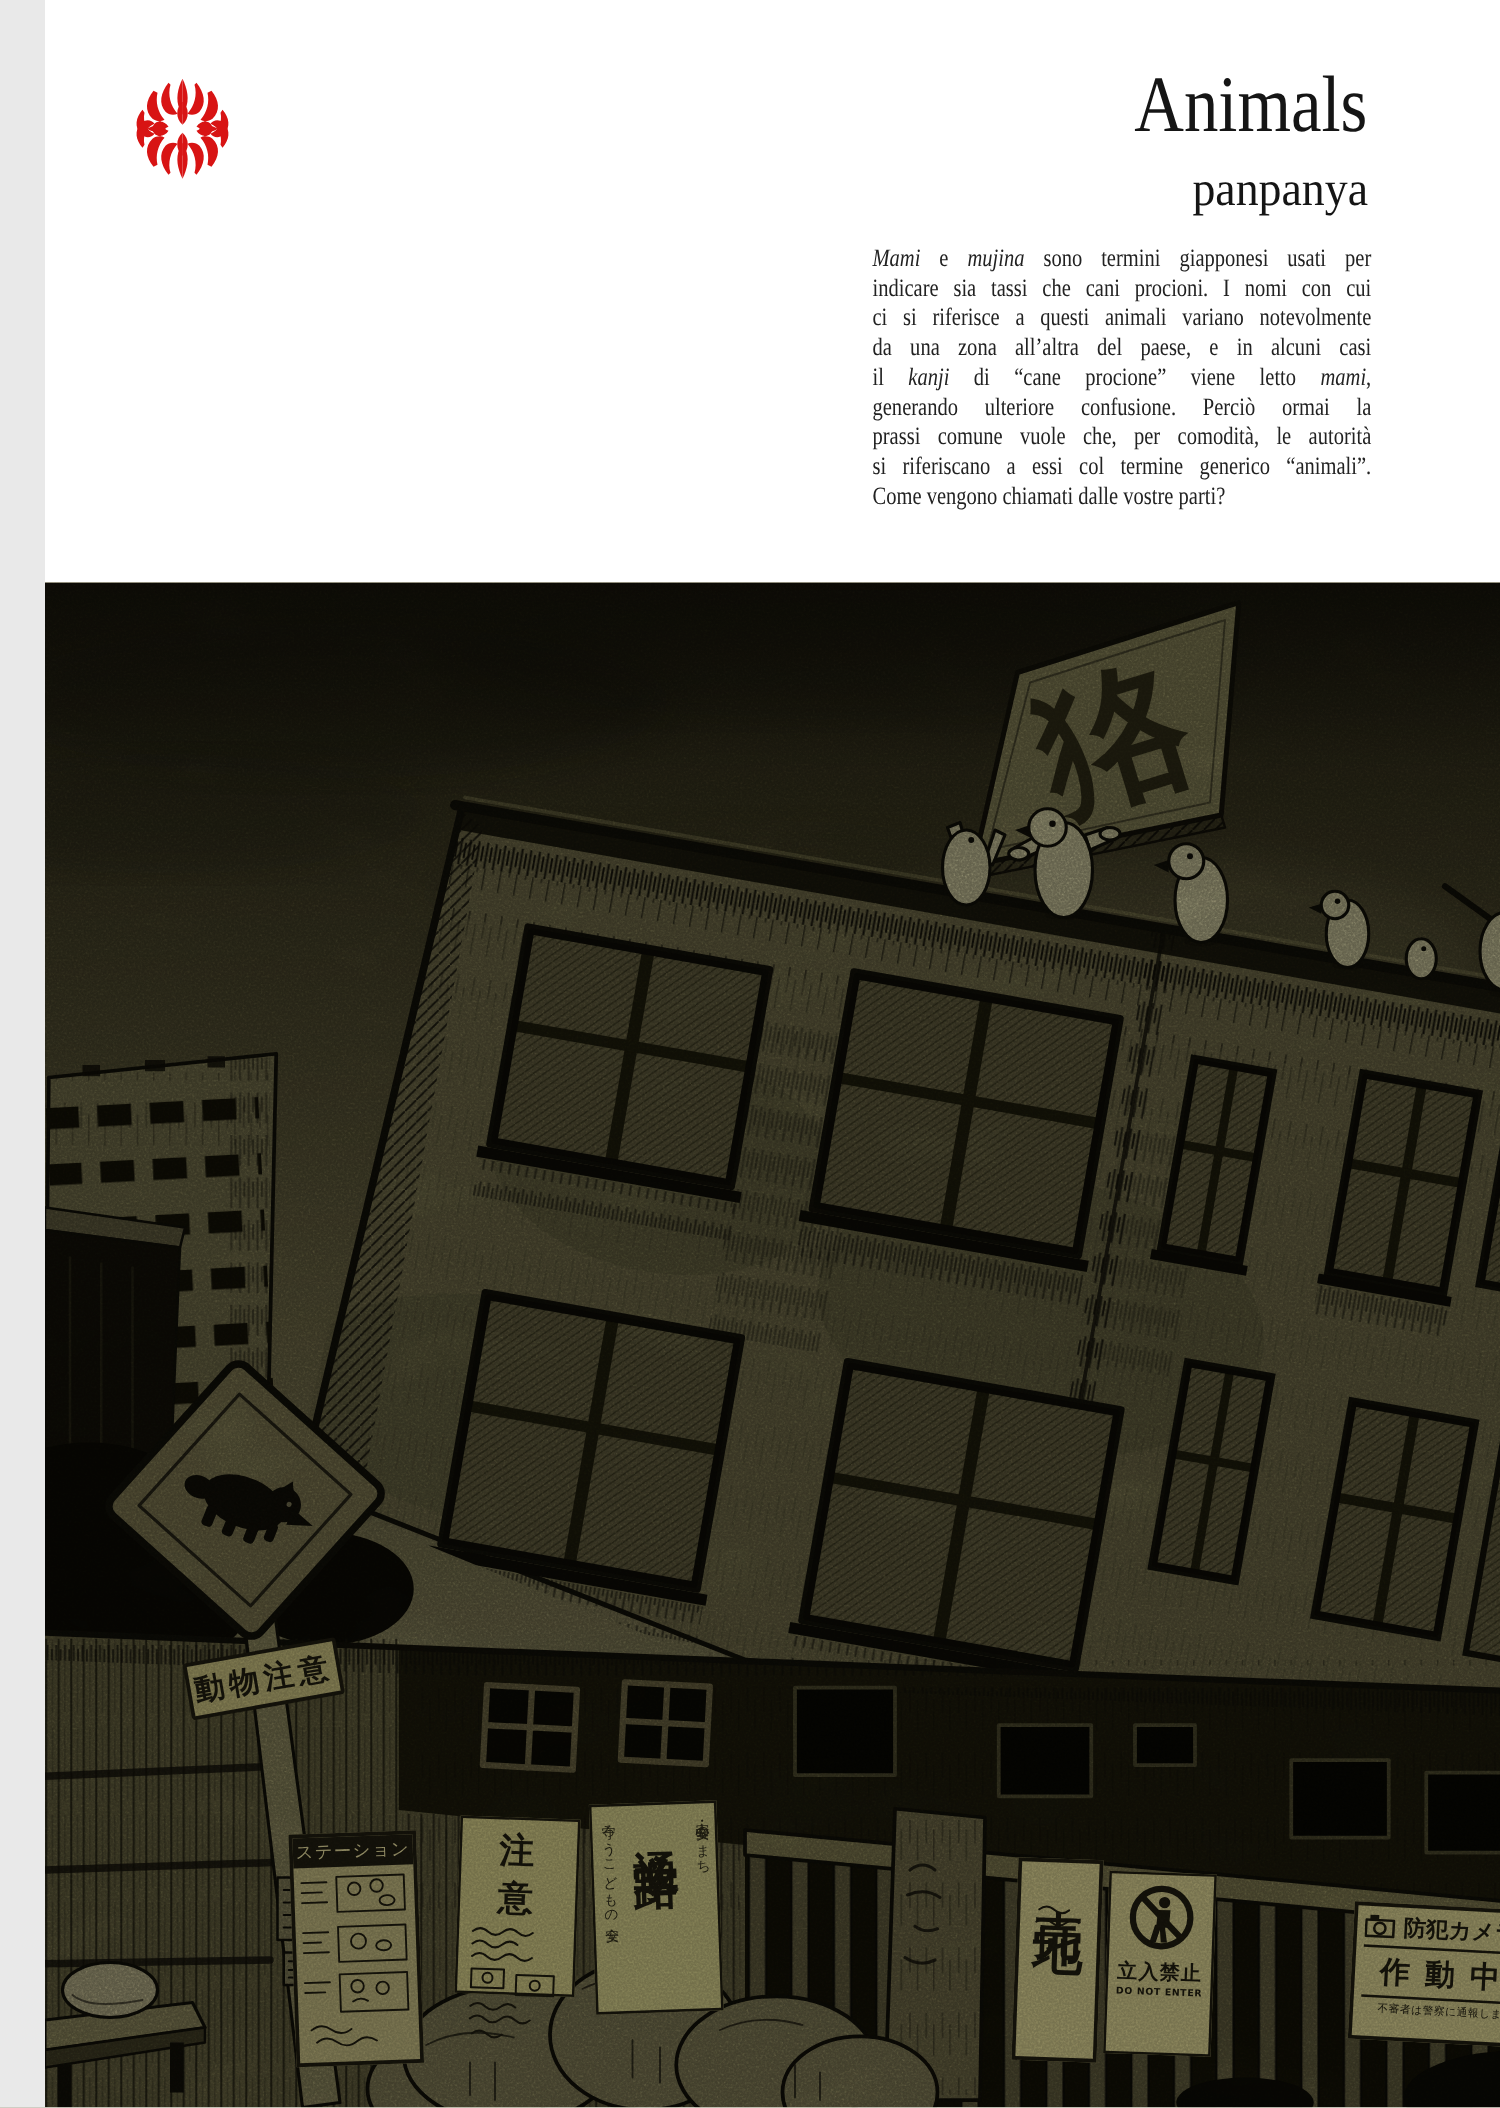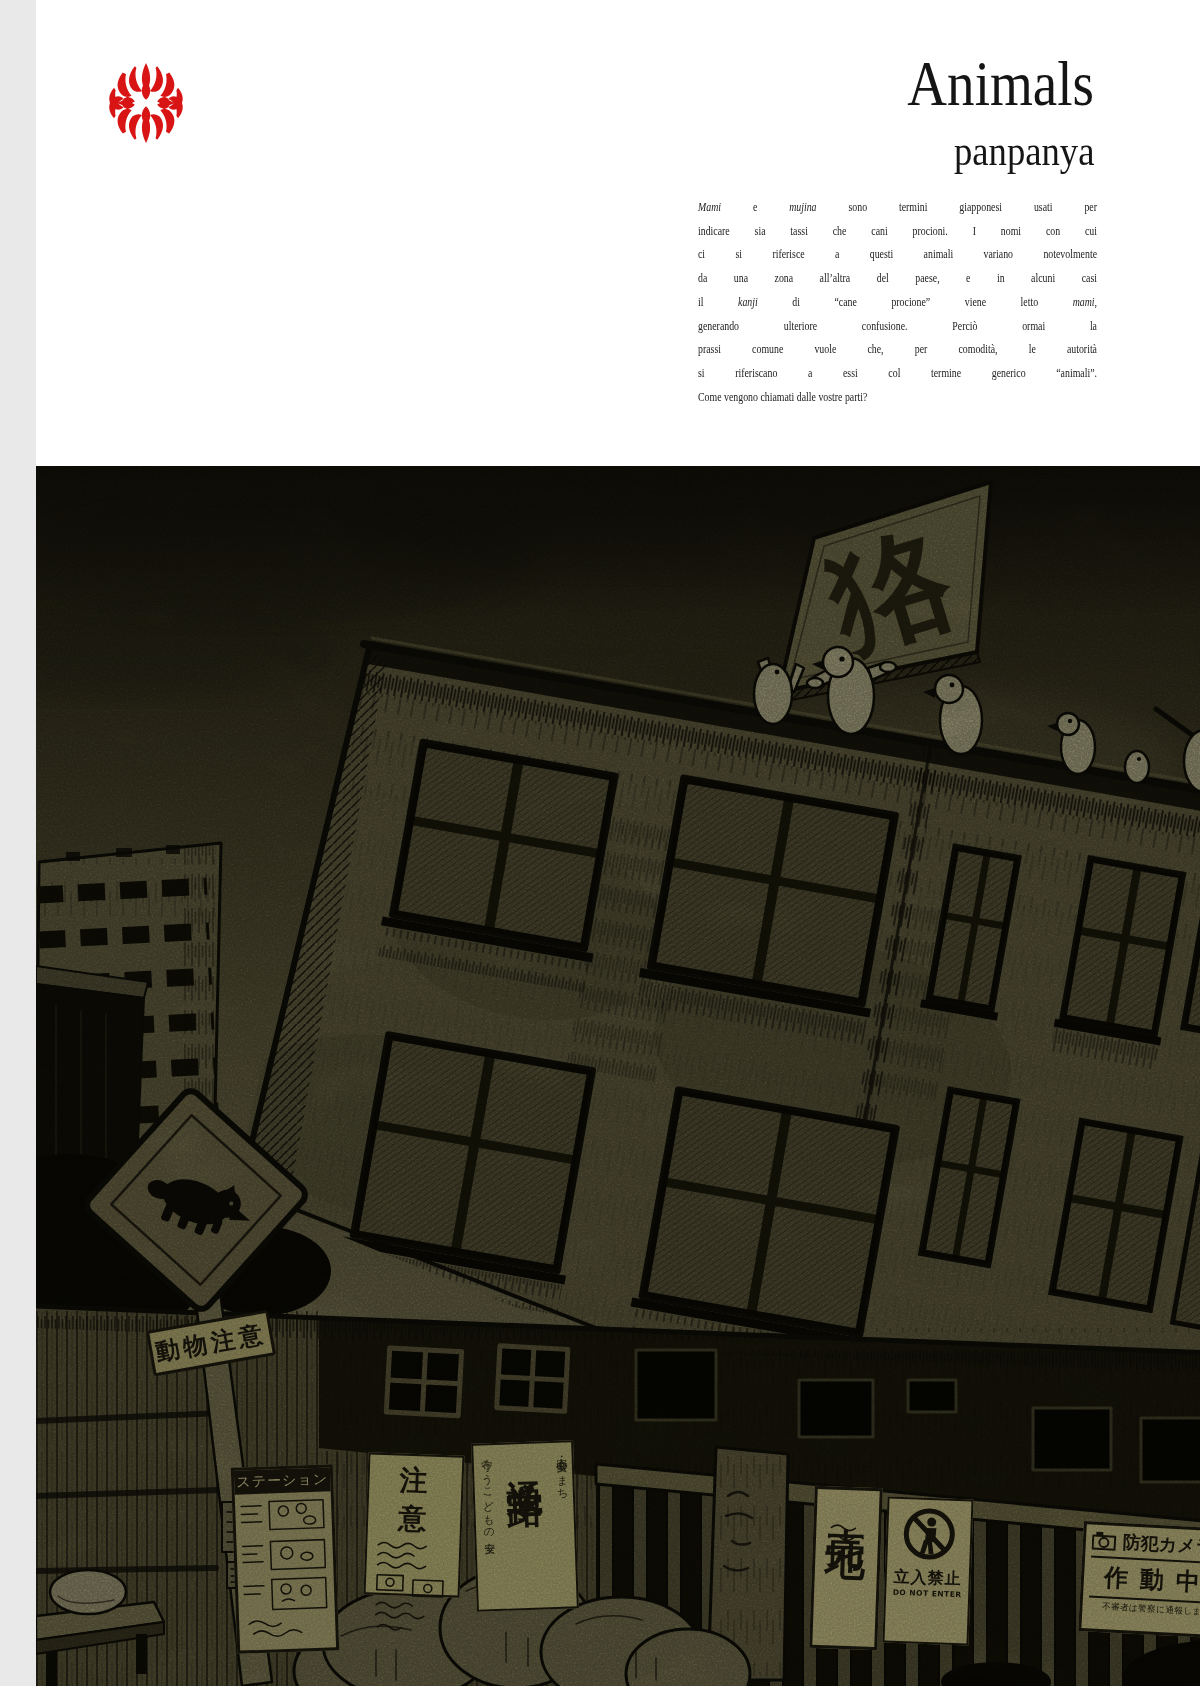--- a/index.html
+++ b/index.html
@@ -11,7 +11,7 @@
          transform:scaleX(.86);transform-origin:100% 0;letter-spacing:0;color:#151515;white-space:nowrap;}
   .author{position:absolute;right:142px;top:130px;font-size:39px;line-height:44px;color:#151515;
           transform:scaleX(.94);transform-origin:100% 0;white-space:nowrap;}
-  .intro{position:absolute;left:662px;top:196px;width:399px;font-size:12px;line-height:23.7px;color:#222;}
+  .intro{position:absolute;left:662px;top:196px;width:399px;font-size:20px;line-height:23.7px;color:#222;}
   .intro .l{width:486px;transform:scaleX(.821);transform-origin:0 0;
             text-align:justify;text-align-last:justify;white-space:nowrap;}
   .intro .l.last{text-align-last:left;}

